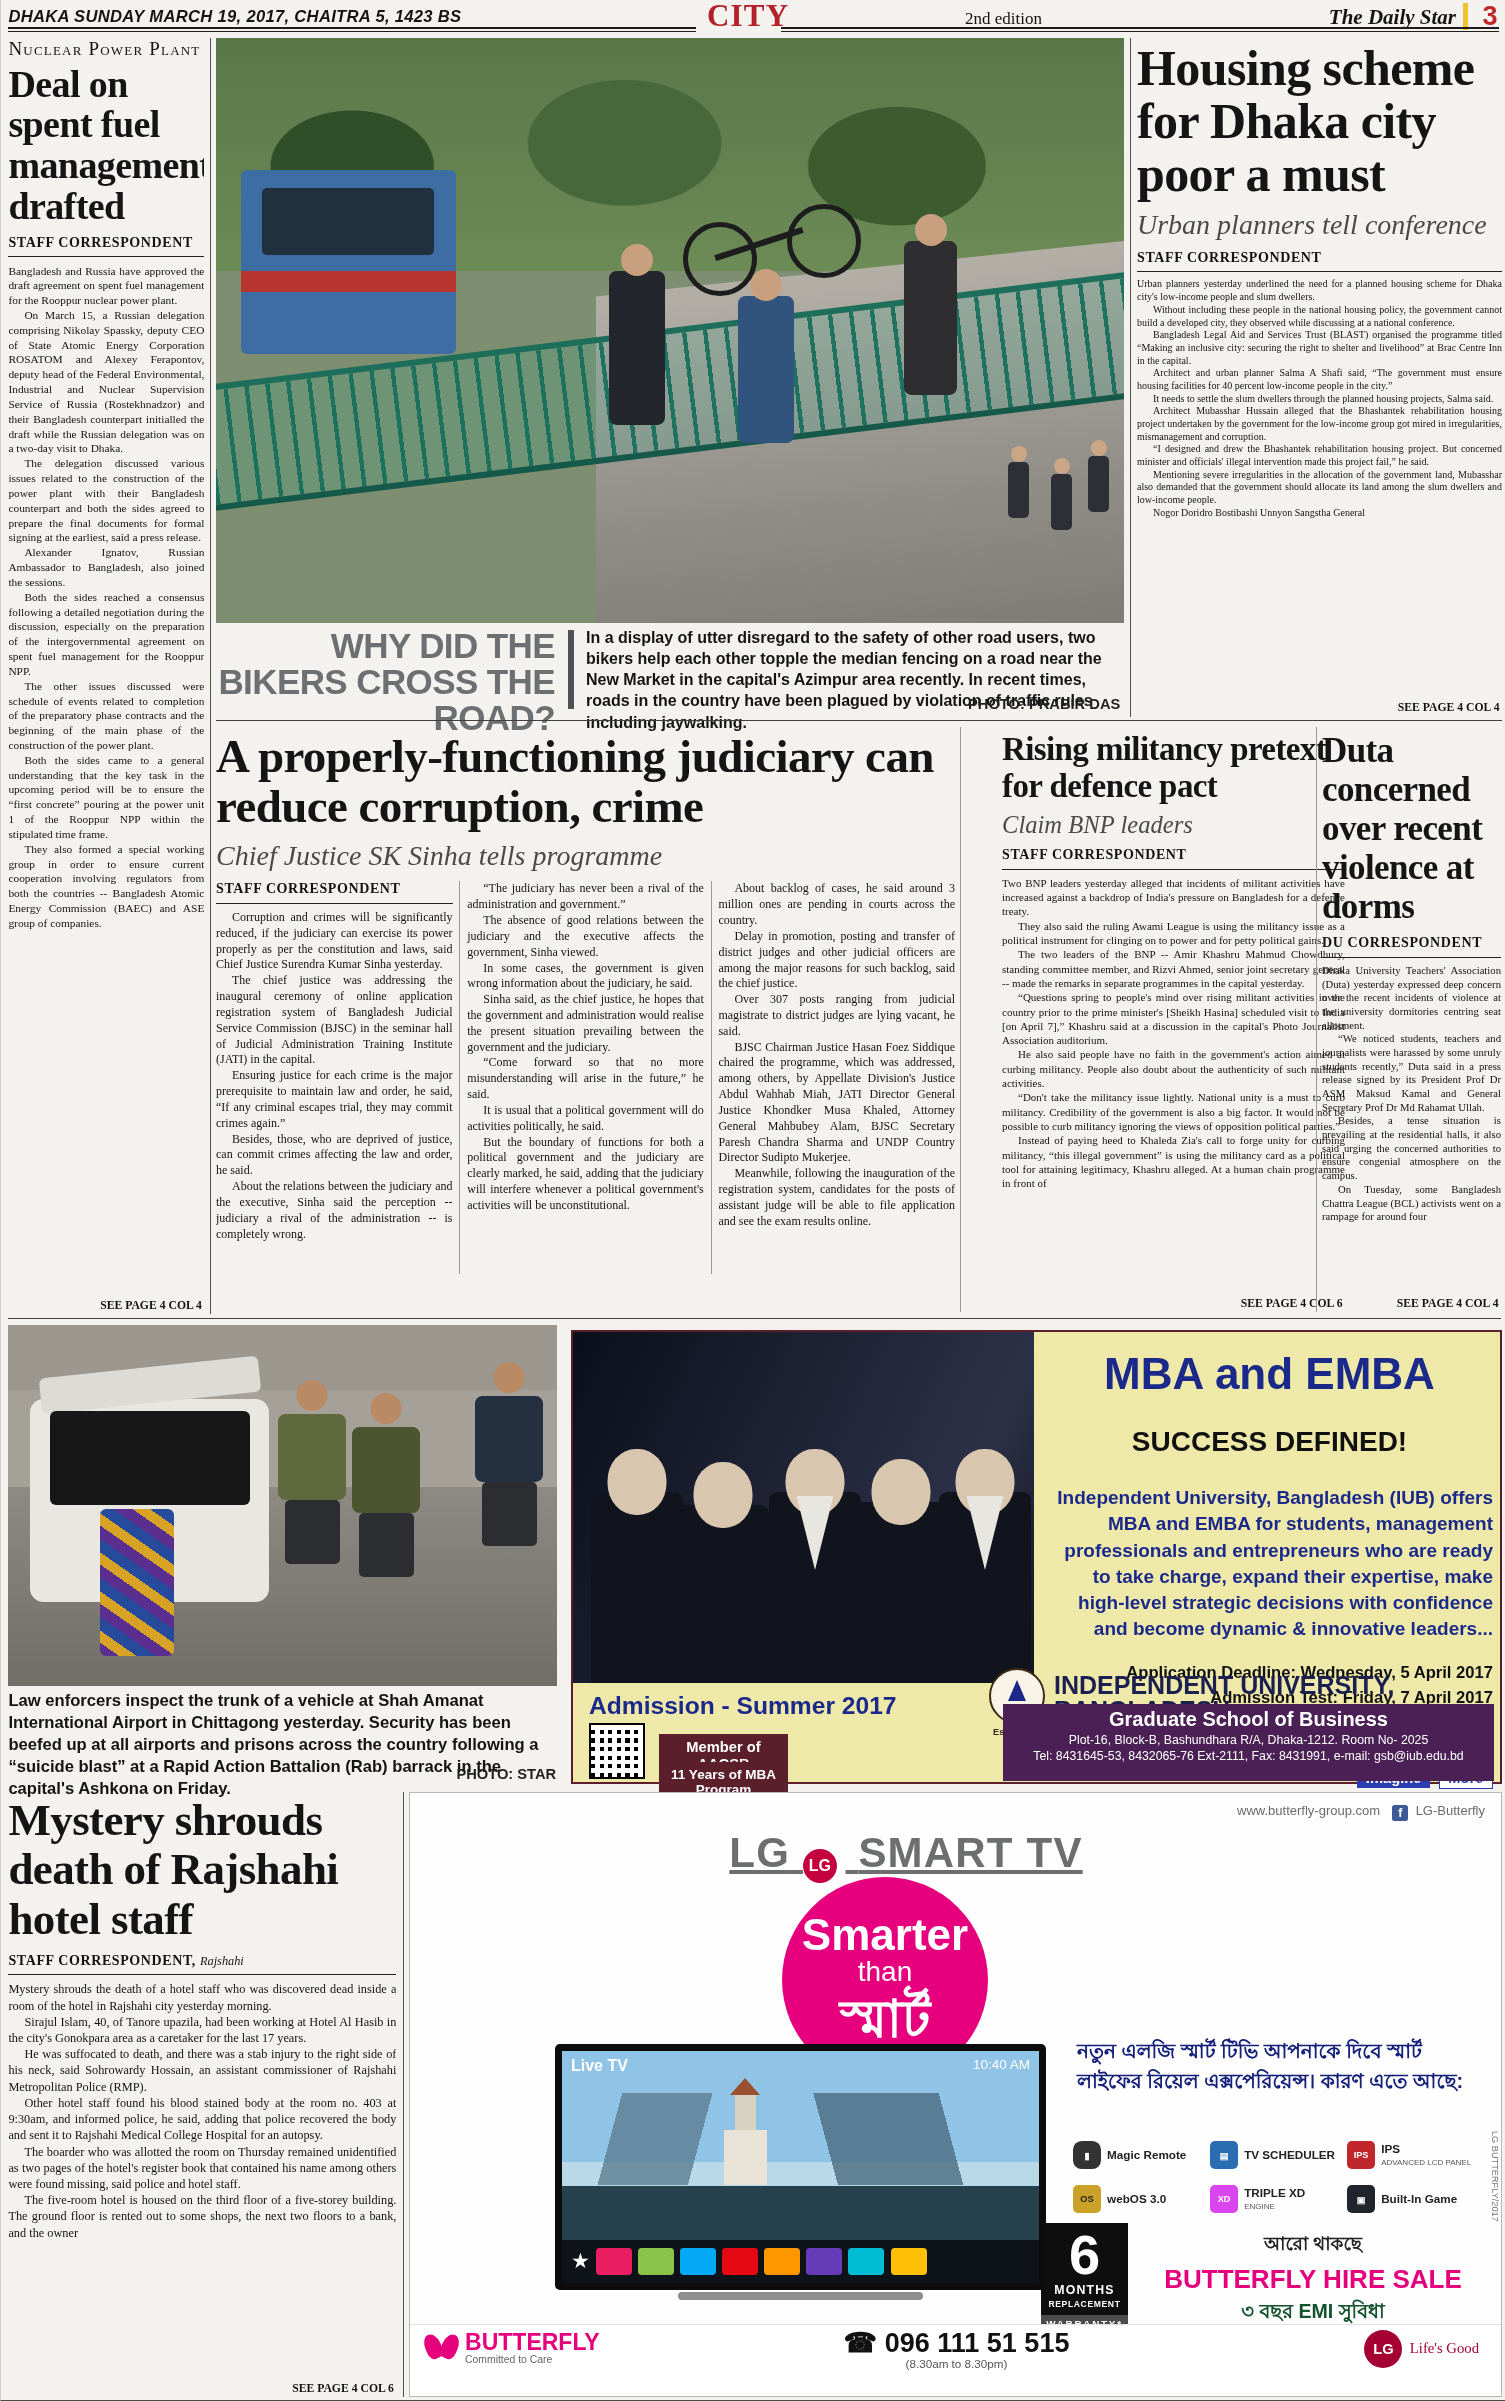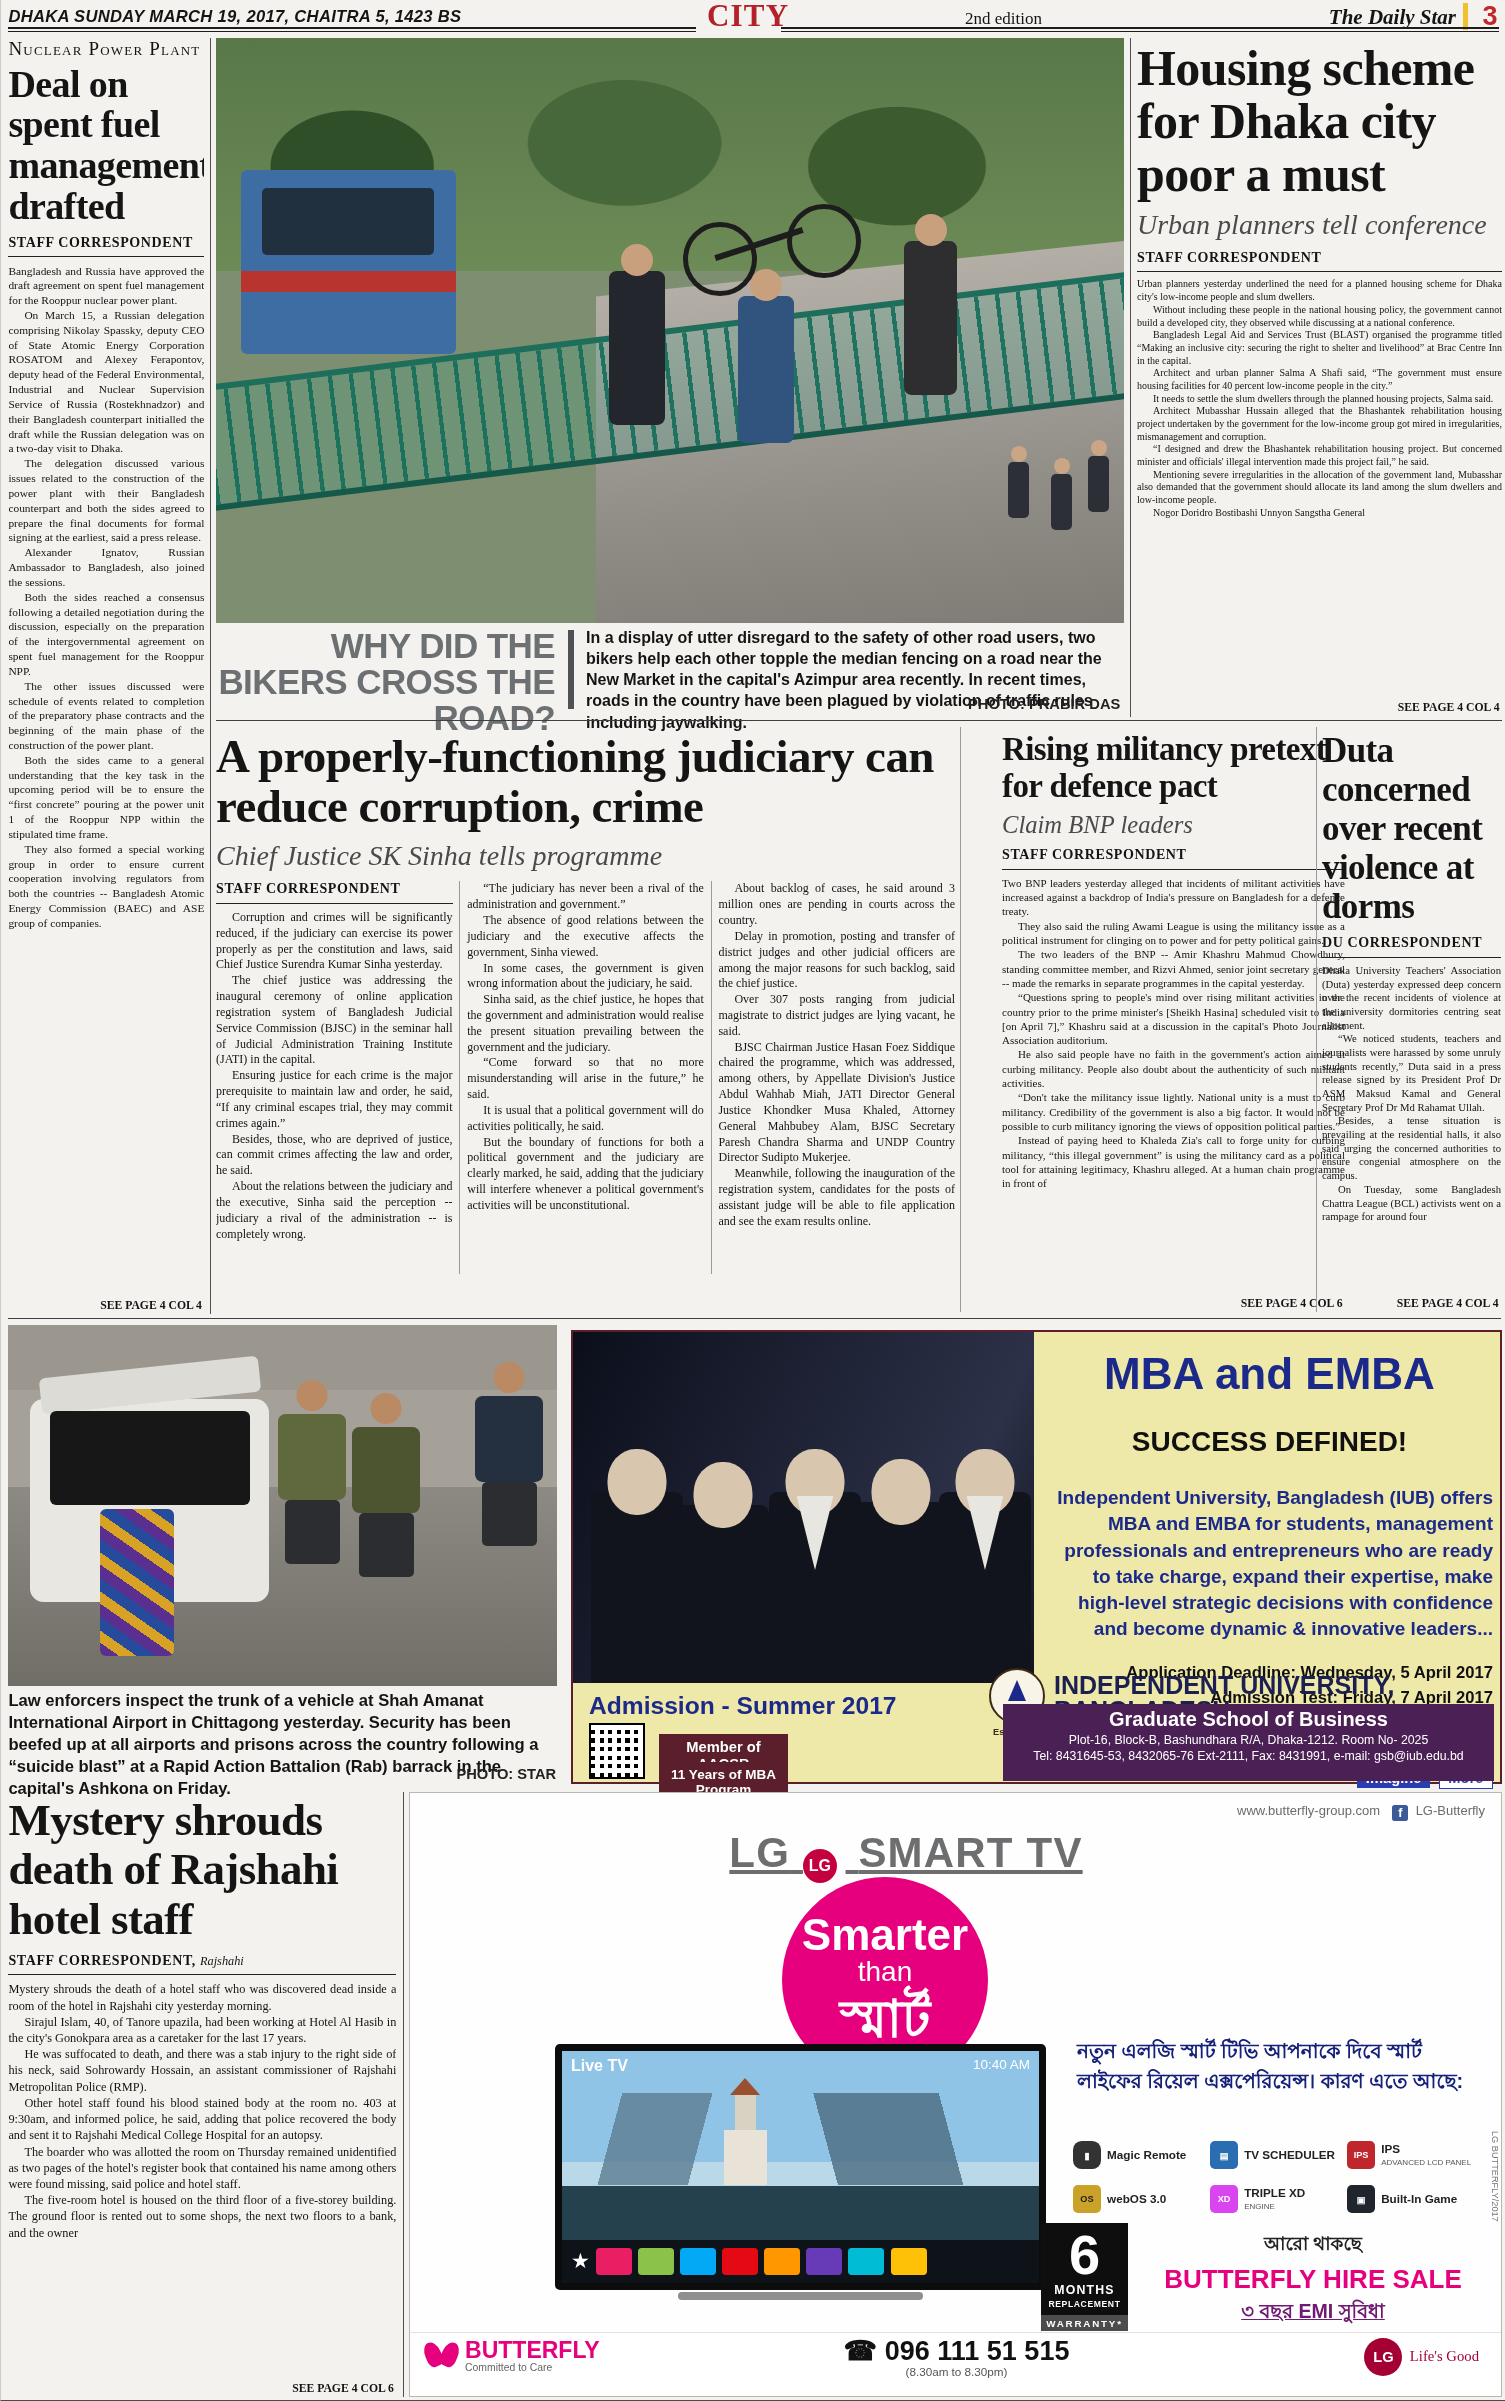--- a/index.html
+++ b/index.html
@@ -186,7 +186,7 @@
   .lg-offer{position:absolute;left:737px;top:437px;width:332px;text-align:center;z-index:2;}
   .lg-offer .o1{font:700 18.4px "Liberation Sans",sans-serif;color:#222;}
   .lg-offer .o2{font:700 26px "Liberation Sans",sans-serif;color:#e6007e;margin:2.5px 0;}
-  .lg-offer .o3{font:700 19.6px "Liberation Sans",sans-serif;color:#701a75;text-decoration:underline;}
+  .lg-offer .o3{font:700 19.6px "Liberation Sans",sans-serif;color:#14532d;}
   .lg-bottom{position:absolute;left:0;bottom:0;width:100%;height:64px;border-top:0.6px solid #e2e2e2;background:#fff;z-index:4;}
   .lg-butterfly{position:absolute;left:14.7px;top:6.1px;display:flex;align-items:center;gap:7.4px;}
   .bfly{position:relative;width:33px;height:28px;}

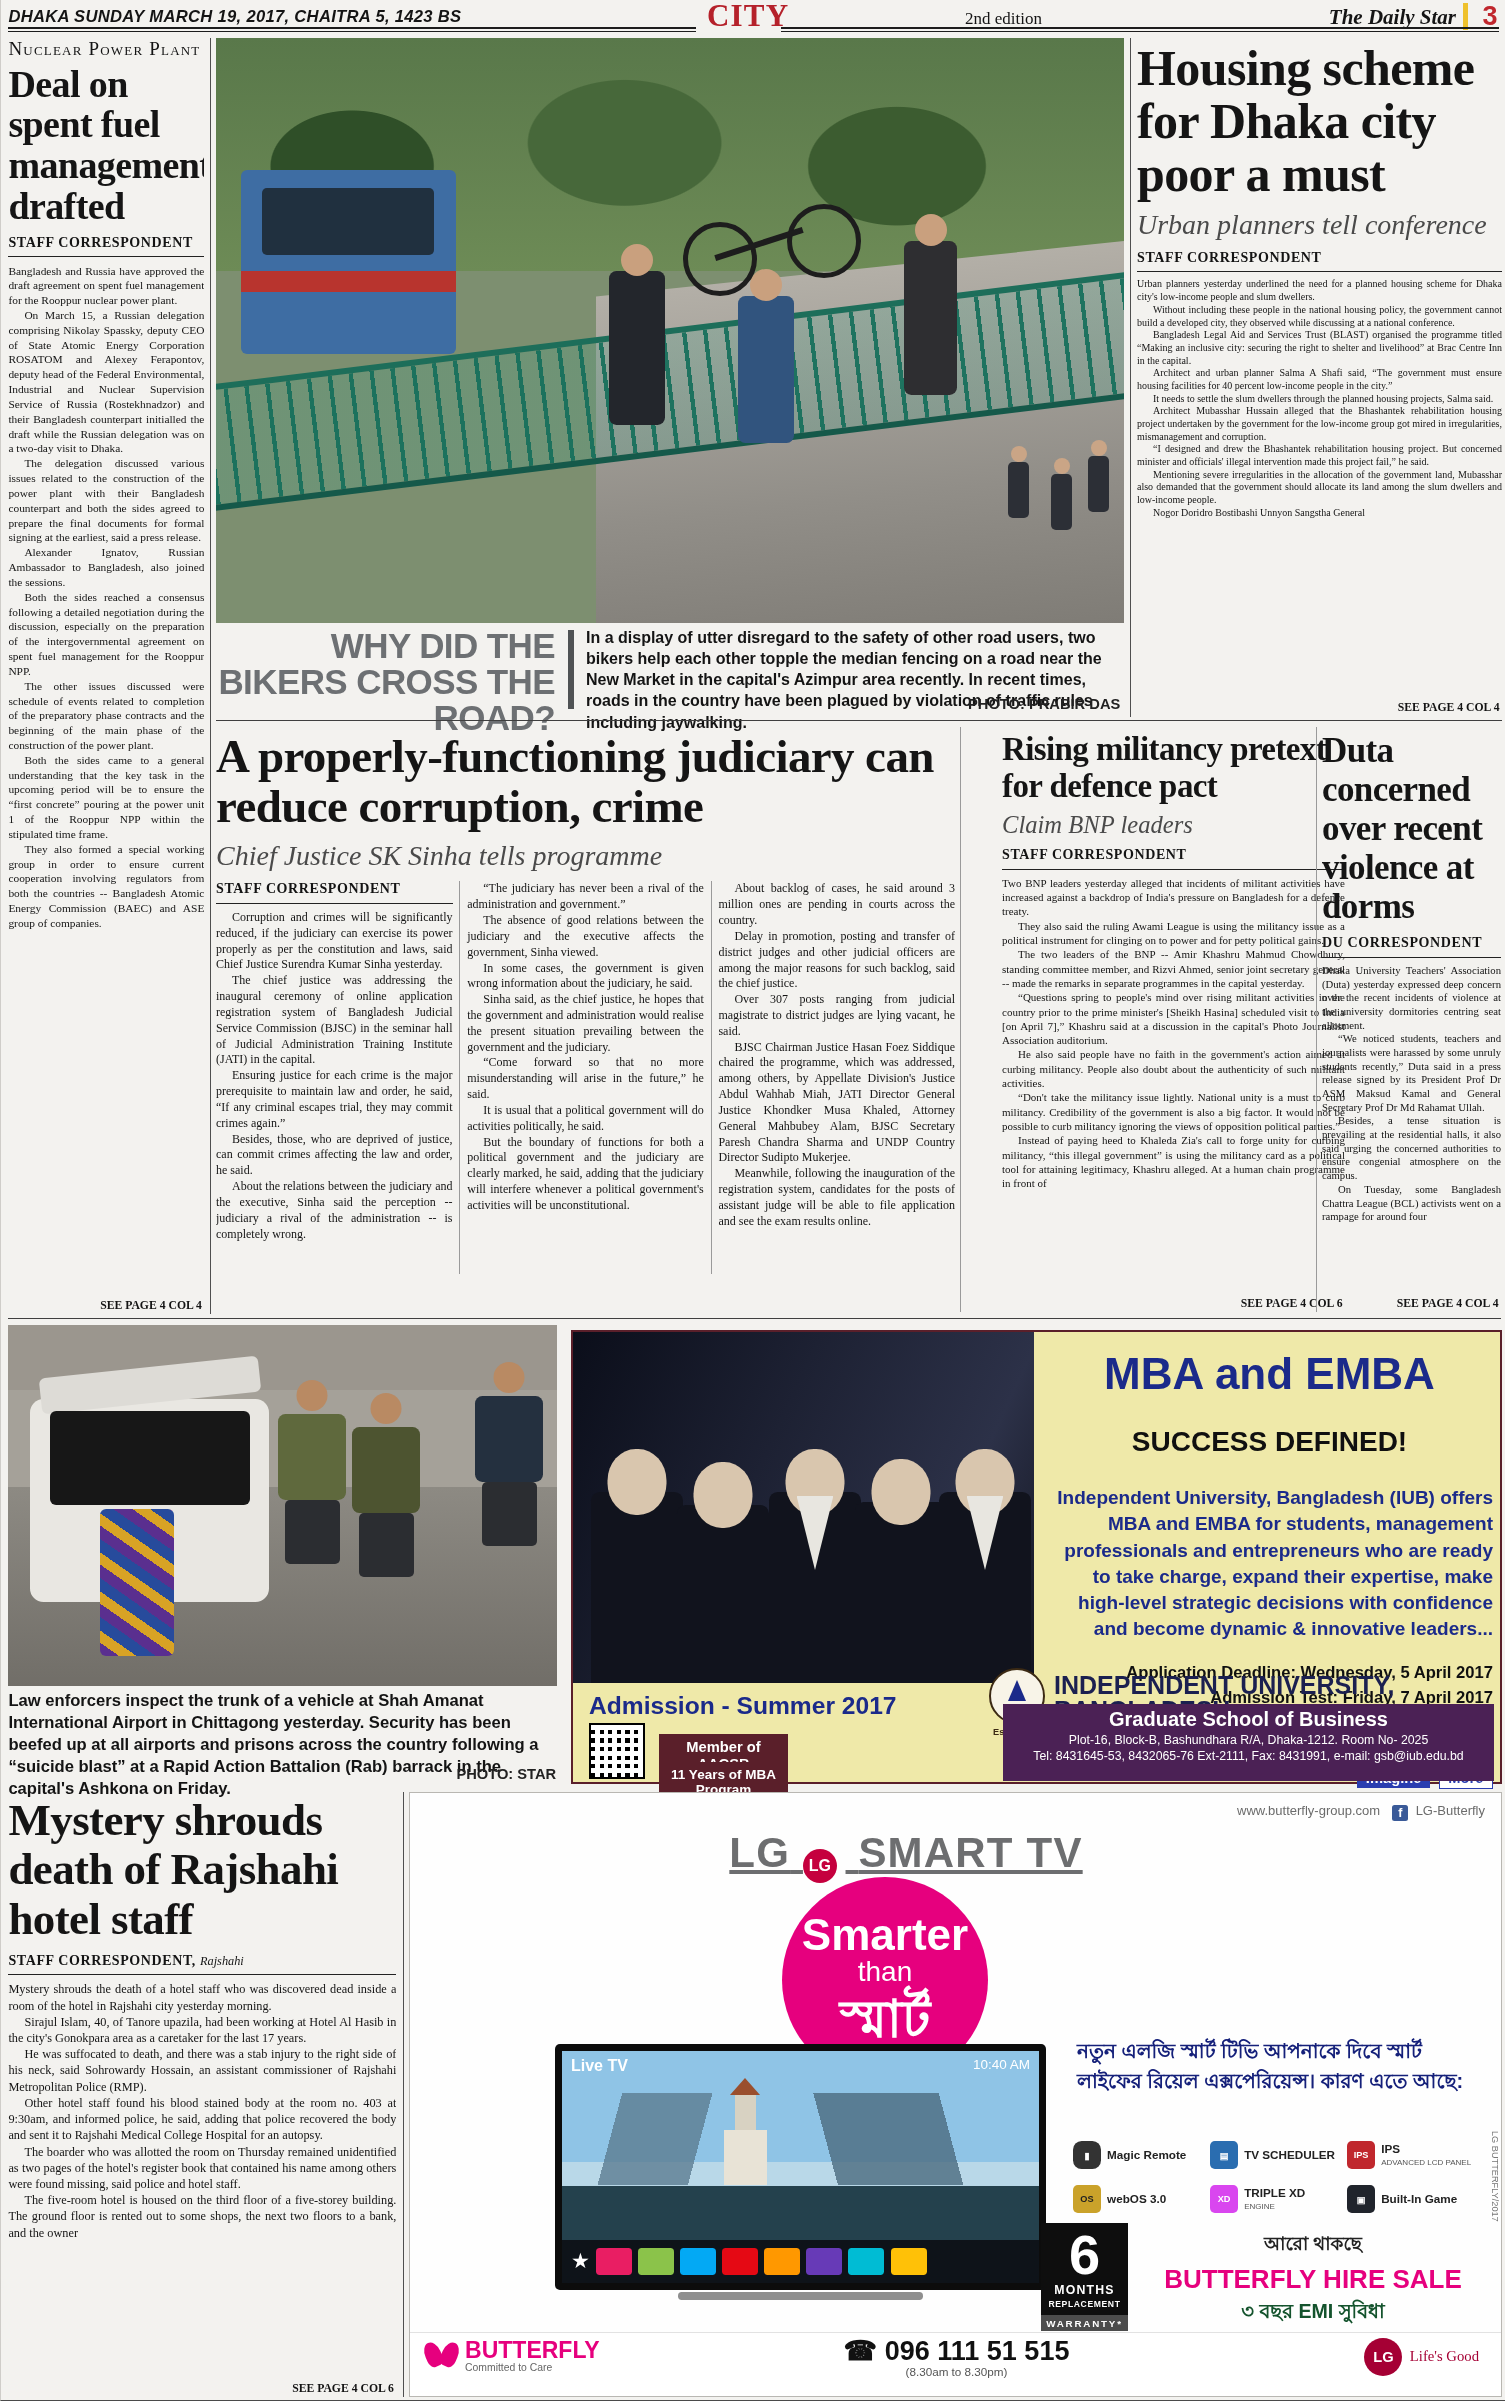--- a/index.html
+++ b/index.html
@@ -187,7 +187,7 @@
   .lg-offer .o1{font:700 18.4px "Liberation Sans",sans-serif;color:#222;}
   .lg-offer .o2{font:700 26px "Liberation Sans",sans-serif;color:#e6007e;margin:2.5px 0;}
   .lg-offer .o3{font:700 19.6px "Liberation Sans",sans-serif;color:#14532d;}
-  .lg-bottom{position:absolute;left:0;bottom:0;width:100%;height:64px;border-top:0.6px solid #e2e2e2;background:#fff;z-index:4;}
+  .lg-bottom{position:absolute;left:0;bottom:0;width:100%;height:72px;border-top:0.6px solid #e2e2e2;background:#fff;z-index:4;}
   .lg-butterfly{position:absolute;left:14.7px;top:6.1px;display:flex;align-items:center;gap:7.4px;}
   .bfly{position:relative;width:33px;height:28px;}
   .bfly:before,.bfly:after{content:"";position:absolute;top:0;width:16px;height:24.6px;background:#e6007e;border-radius:60% 60% 40% 40%;}

